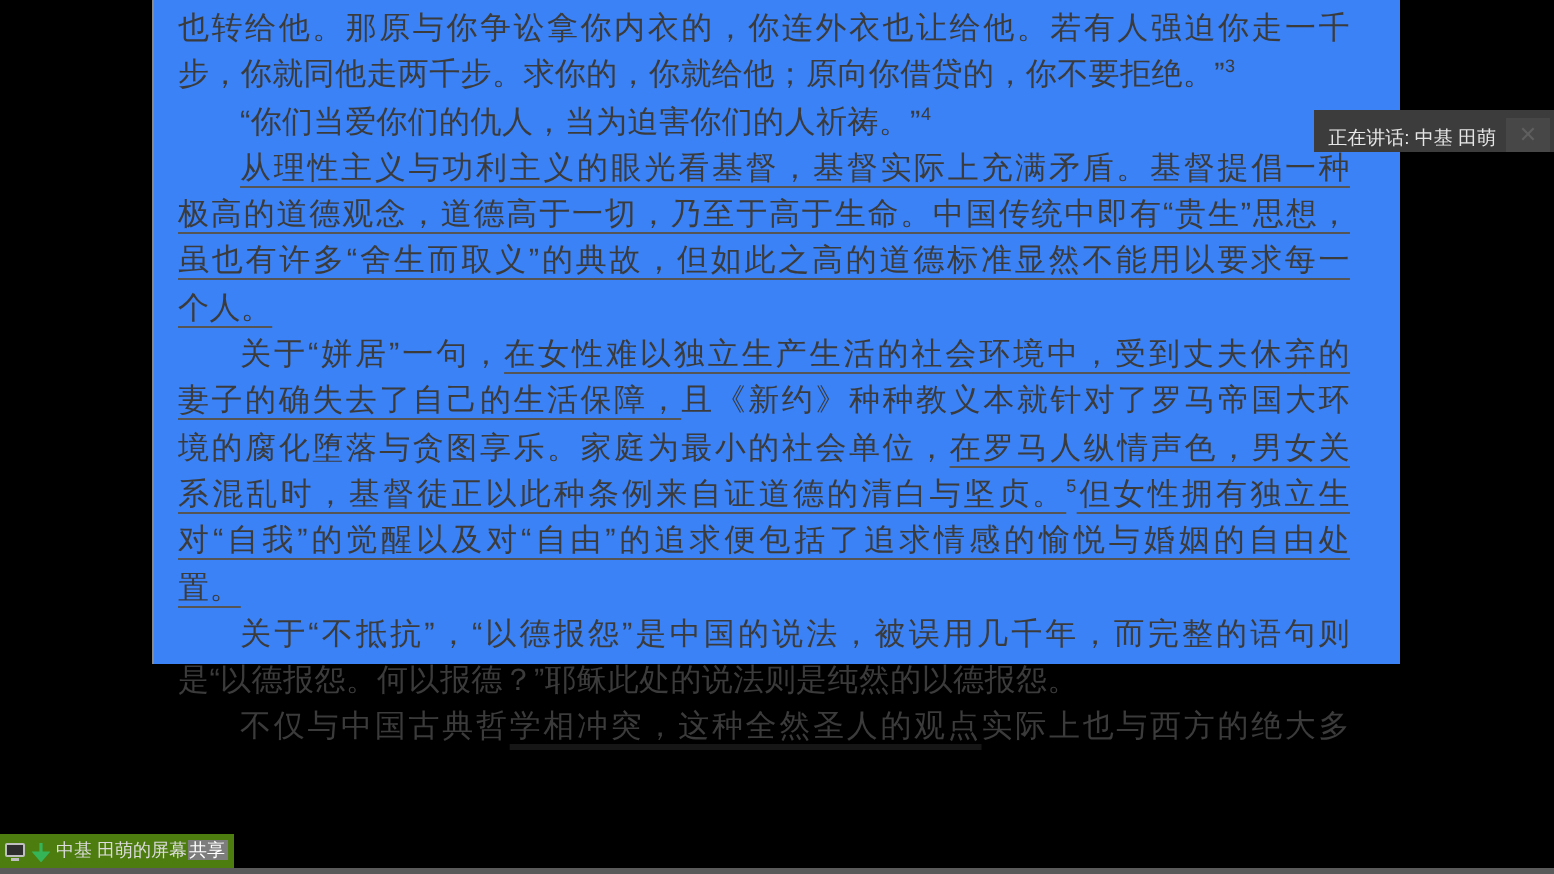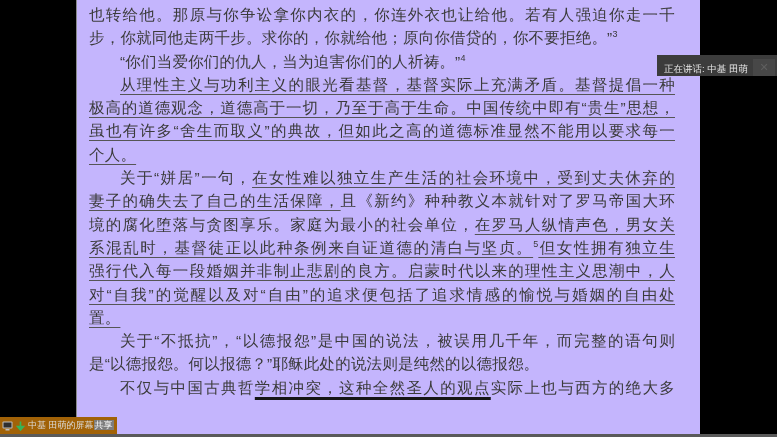--- a/index.html
+++ b/index.html
@@ -10,8 +10,8 @@
   }
   .stage{position:absolute;inset:0;}
   .page{
-    position:absolute;left:76px;top:0;width:624px;height:437px;
-    background:#c4b5fd;border-left:1px solid #8a8a8a;box-sizing:border-box;
+    position:absolute;left:76px;top:0;width:624px;height:332px;
+    background:#3b82f6;border-left:1px solid #8a8a8a;box-sizing:border-box;
   }
   .doc{
     position:absolute;left:12px;top:3px;width:586px;

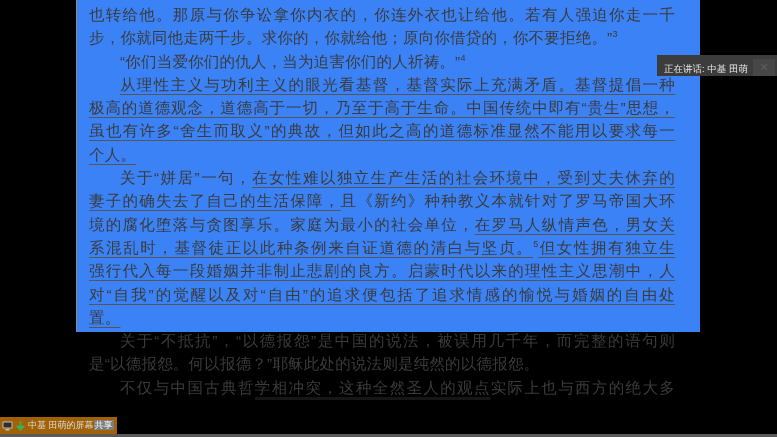--- a/index.html
+++ b/index.html
@@ -85,7 +85,6 @@
         <div class="line"><span class="u1">妻子的确失去了自己的生活保障，</span><span>且《新约》种种教义本就针对了罗马帝国大环</span></div>
         <div class="line"><span>境的腐化堕落与贪图享乐。家庭为最小的社会单位，</span><span class="u1">在罗马人纵情声色，男女关</span></div>
         <div class="line"><span class="u1">系混乱时，基督徒正以此种条例来自证道德的清白与坚贞。</span><sup>5</sup><span class="u1">但女性拥有独立生</span></div>
-        <div class="line"><span class="u1">强行代入每一段婚姻并非制止悲剧的良方。启蒙时代以来的理性主义思潮中，人</span></div>
         <div class="line"><span class="u1">对“自我”的觉醒以及对“自由”的追求便包括了追求情感的愉悦与婚姻的自由处</span></div>
         <div class="line end"><span class="u1">置。</span></div>
         <div class="line indent"><span>关于“不抵抗”，“以德报怨”是中国的说法，被误用几千年，而完整的语句则</span></div>

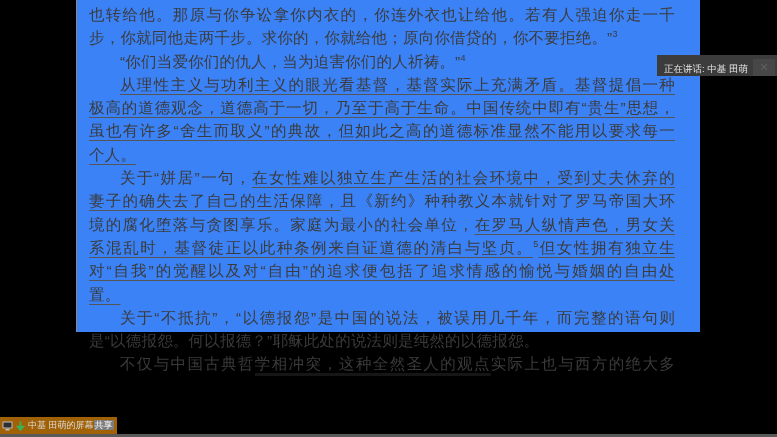--- a/index.html
+++ b/index.html
@@ -60,7 +60,7 @@
   
   .share-banner{
     position:absolute;left:0;bottom:3px;height:15px;
-    background:#a16207;display:flex;align-items:center;
+    background:#4d7c0f;display:flex;align-items:center;
     padding:1px 3px 1px 2px;gap:3px;
   }
   .share-label{color:#dcdcdc;font-size:9px;white-space:nowrap;}

